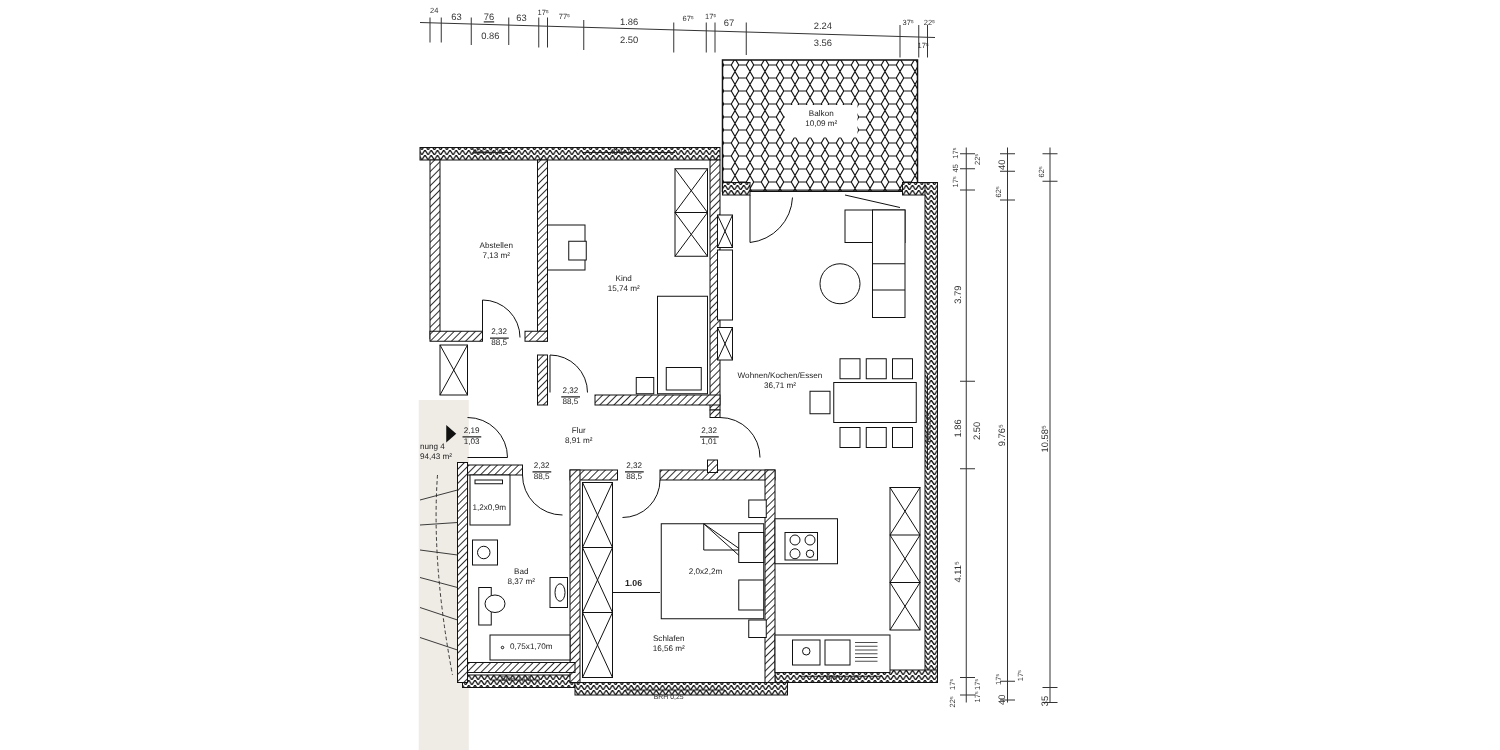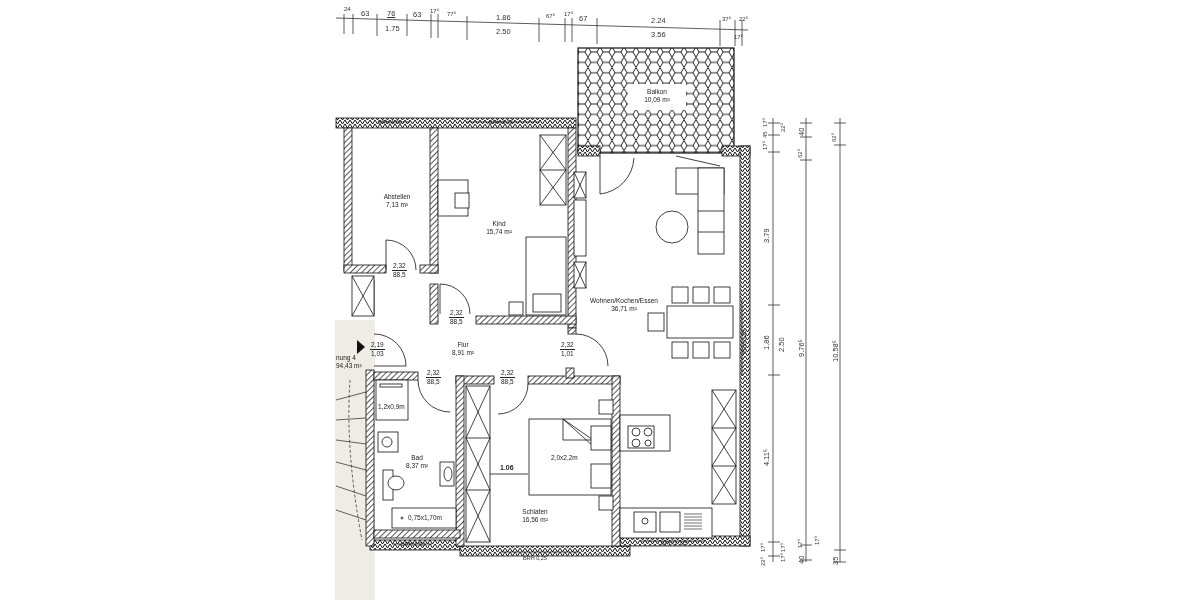--- a/index.html
+++ b/index.html
@@ -344,7 +344,7 @@
 <div class="dim" style="left:651px;top:16px;">2.24</div>
 <div class="dim sm" style="left:722px;top:16px;">37⁵</div>
 <div class="dim sm" style="left:739px;top:16px;">22⁵</div>
-<div class="dim" style="left:385px;top:24px;">1.75</div>
+<div class="dim" style="left:385px;top:24px;">0.86</div>
 <div class="dim" style="left:496px;top:27px;">2.50</div>
 <div class="dim" style="left:651px;top:30px;">3.56</div>
 <div class="dim sm" style="left:734px;top:34px;">17⁵</div>

